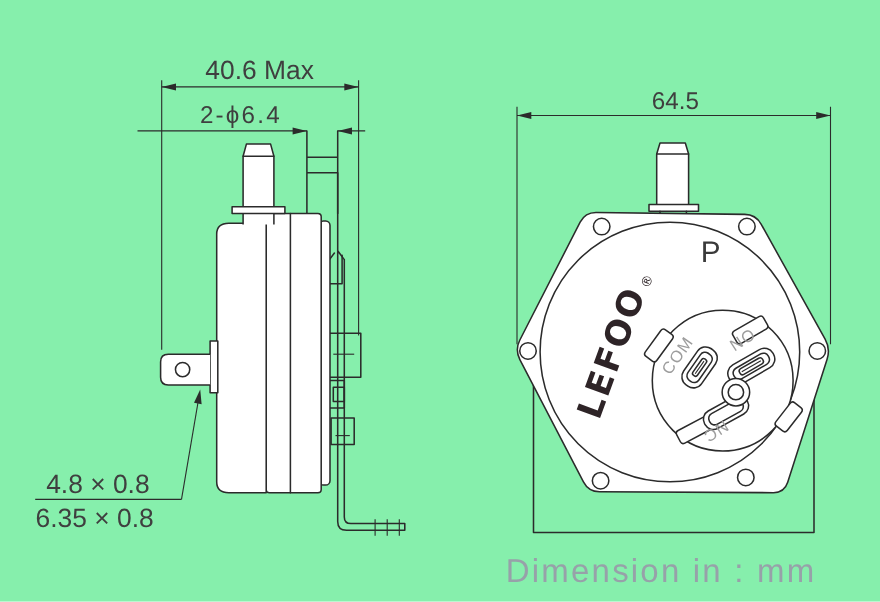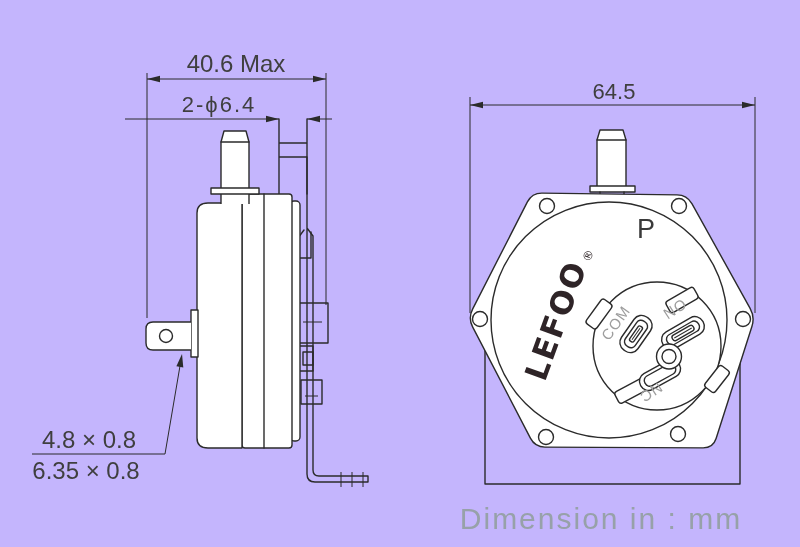--- a/index.html
+++ b/index.html
@@ -7,7 +7,7 @@
     --terminal_label:#9d9d9d; --footer_text:#97a1a9;
   }
   html,body{margin:0;padding:0;background:#fff;}
-  .stage{position:relative;width:800px;height:547px;background:#c4b5fd;overflow:hidden;}
+  .stage{position:relative;width:800px;height:547px;background:#86efac;overflow:hidden;}
   svg{display:block;}
   .ln{fill:none;stroke:var(--line);stroke-width:1.4;stroke-linecap:round;stroke-linejoin:round;}
   .fw{fill:#fff;stroke:var(--line);stroke-width:1.4;stroke-linejoin:round;}

